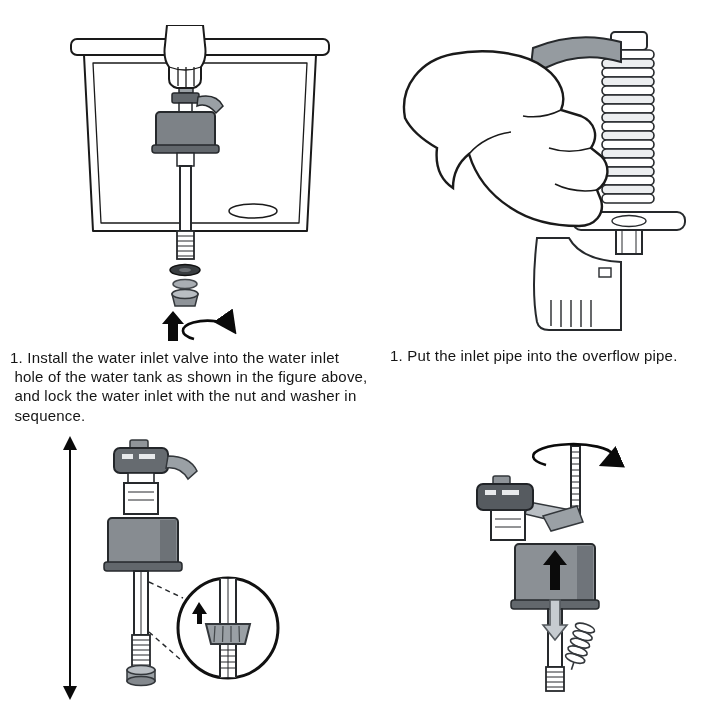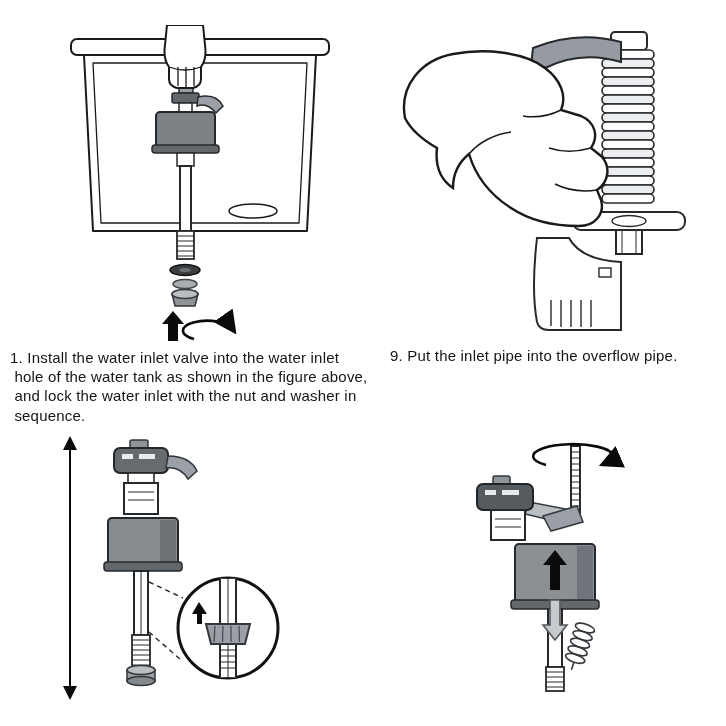--- a/index.html
+++ b/index.html
@@ -125,7 +125,7 @@
  hole of the water tank as shown in the figure above,
  and lock the water inlet with the nut and washer in
  sequence.</p>
-  <p class="caption c2">9. Put the inlet pipe into the overflow pipe.</p>
+  <p class="caption c2">1. Put the inlet pipe into the overflow pipe.</p>
 
   <figure class="panel p3">
     <svg class="art" viewBox="0 0 240 285">

